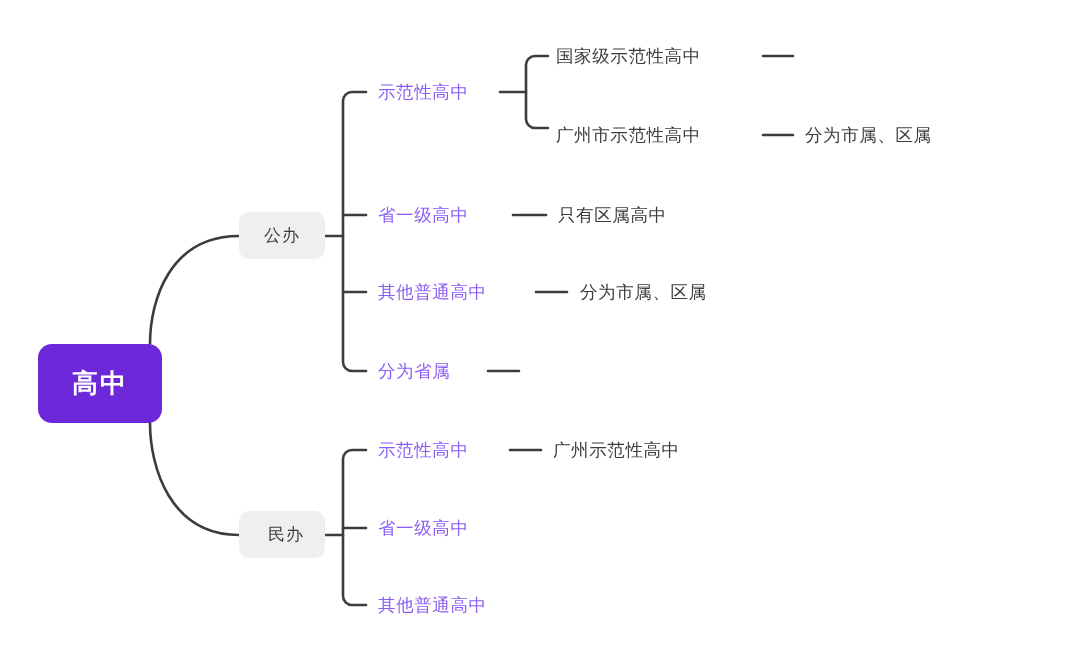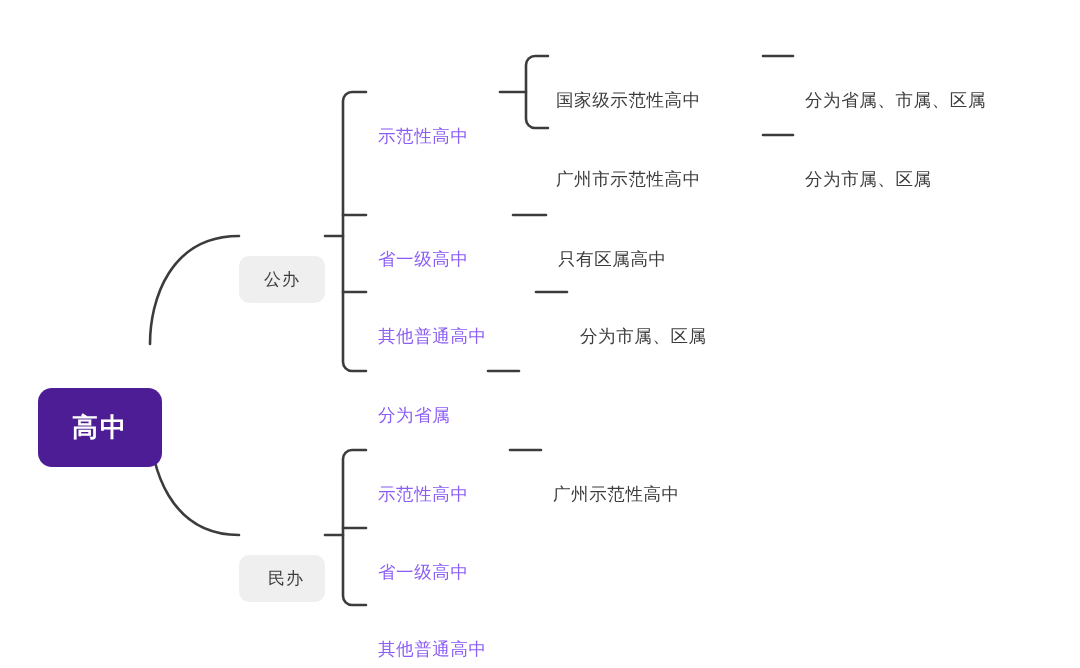--- a/index.html
+++ b/index.html
@@ -33,7 +33,6 @@
     align-items: center;
     justify-content: center;
     white-space: nowrap;
-    margin-top: 44px;
   }
   
   #node-root {

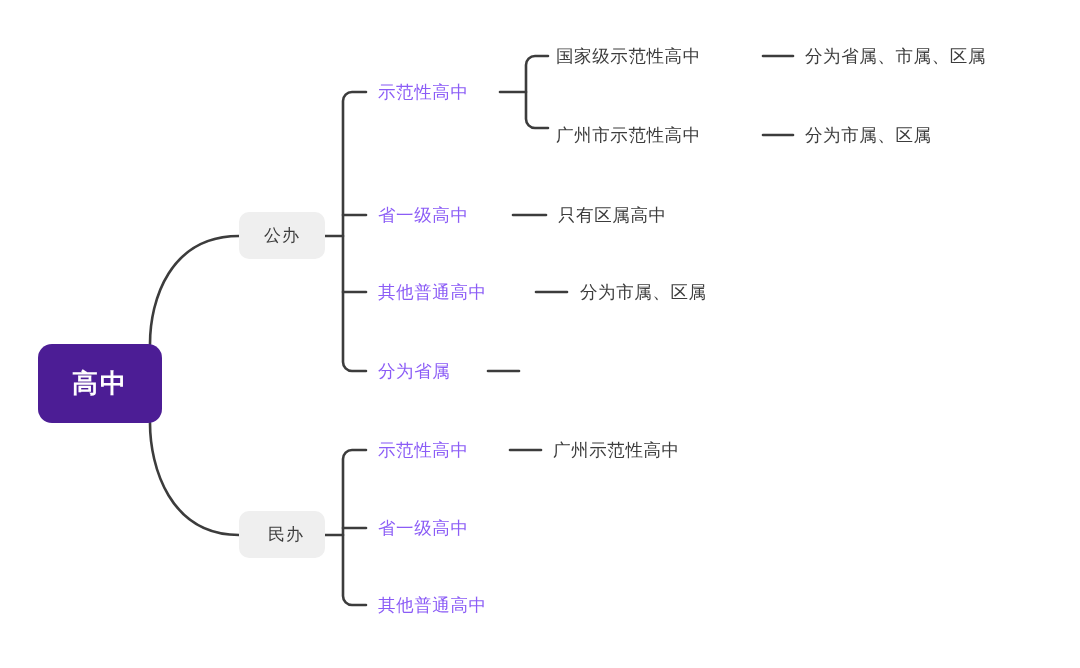--- a/index.html
+++ b/index.html
@@ -142,9 +142,6 @@
   <div class="node node-l4" style="left:556px; top:43px;">
     <span>国家级示范性高中</span>
   </div>
-  <div class="node node-desc" style="left:805px; top:43px;">
-    <span>分为省属、市属、区属</span>
-  </div>
 
   <div class="node node-l4" style="left:556px; top:122px;">
     <span>广州市示范性高中</span>

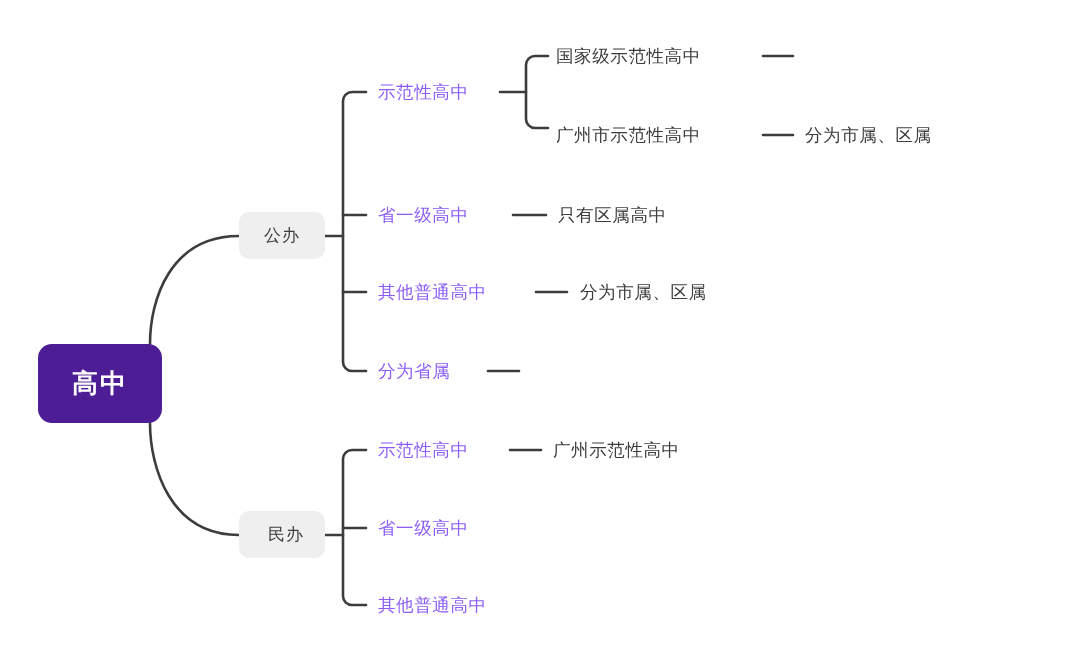--- a/index.html
+++ b/index.html
@@ -40,7 +40,7 @@
     top: 344px;
     width: 124px;
     height: 79px;
-    background: #4c1d95;
+    background: #6d28d9;
     border-radius: 14px;
     color: #ffffff;
     font-size: 26px;

